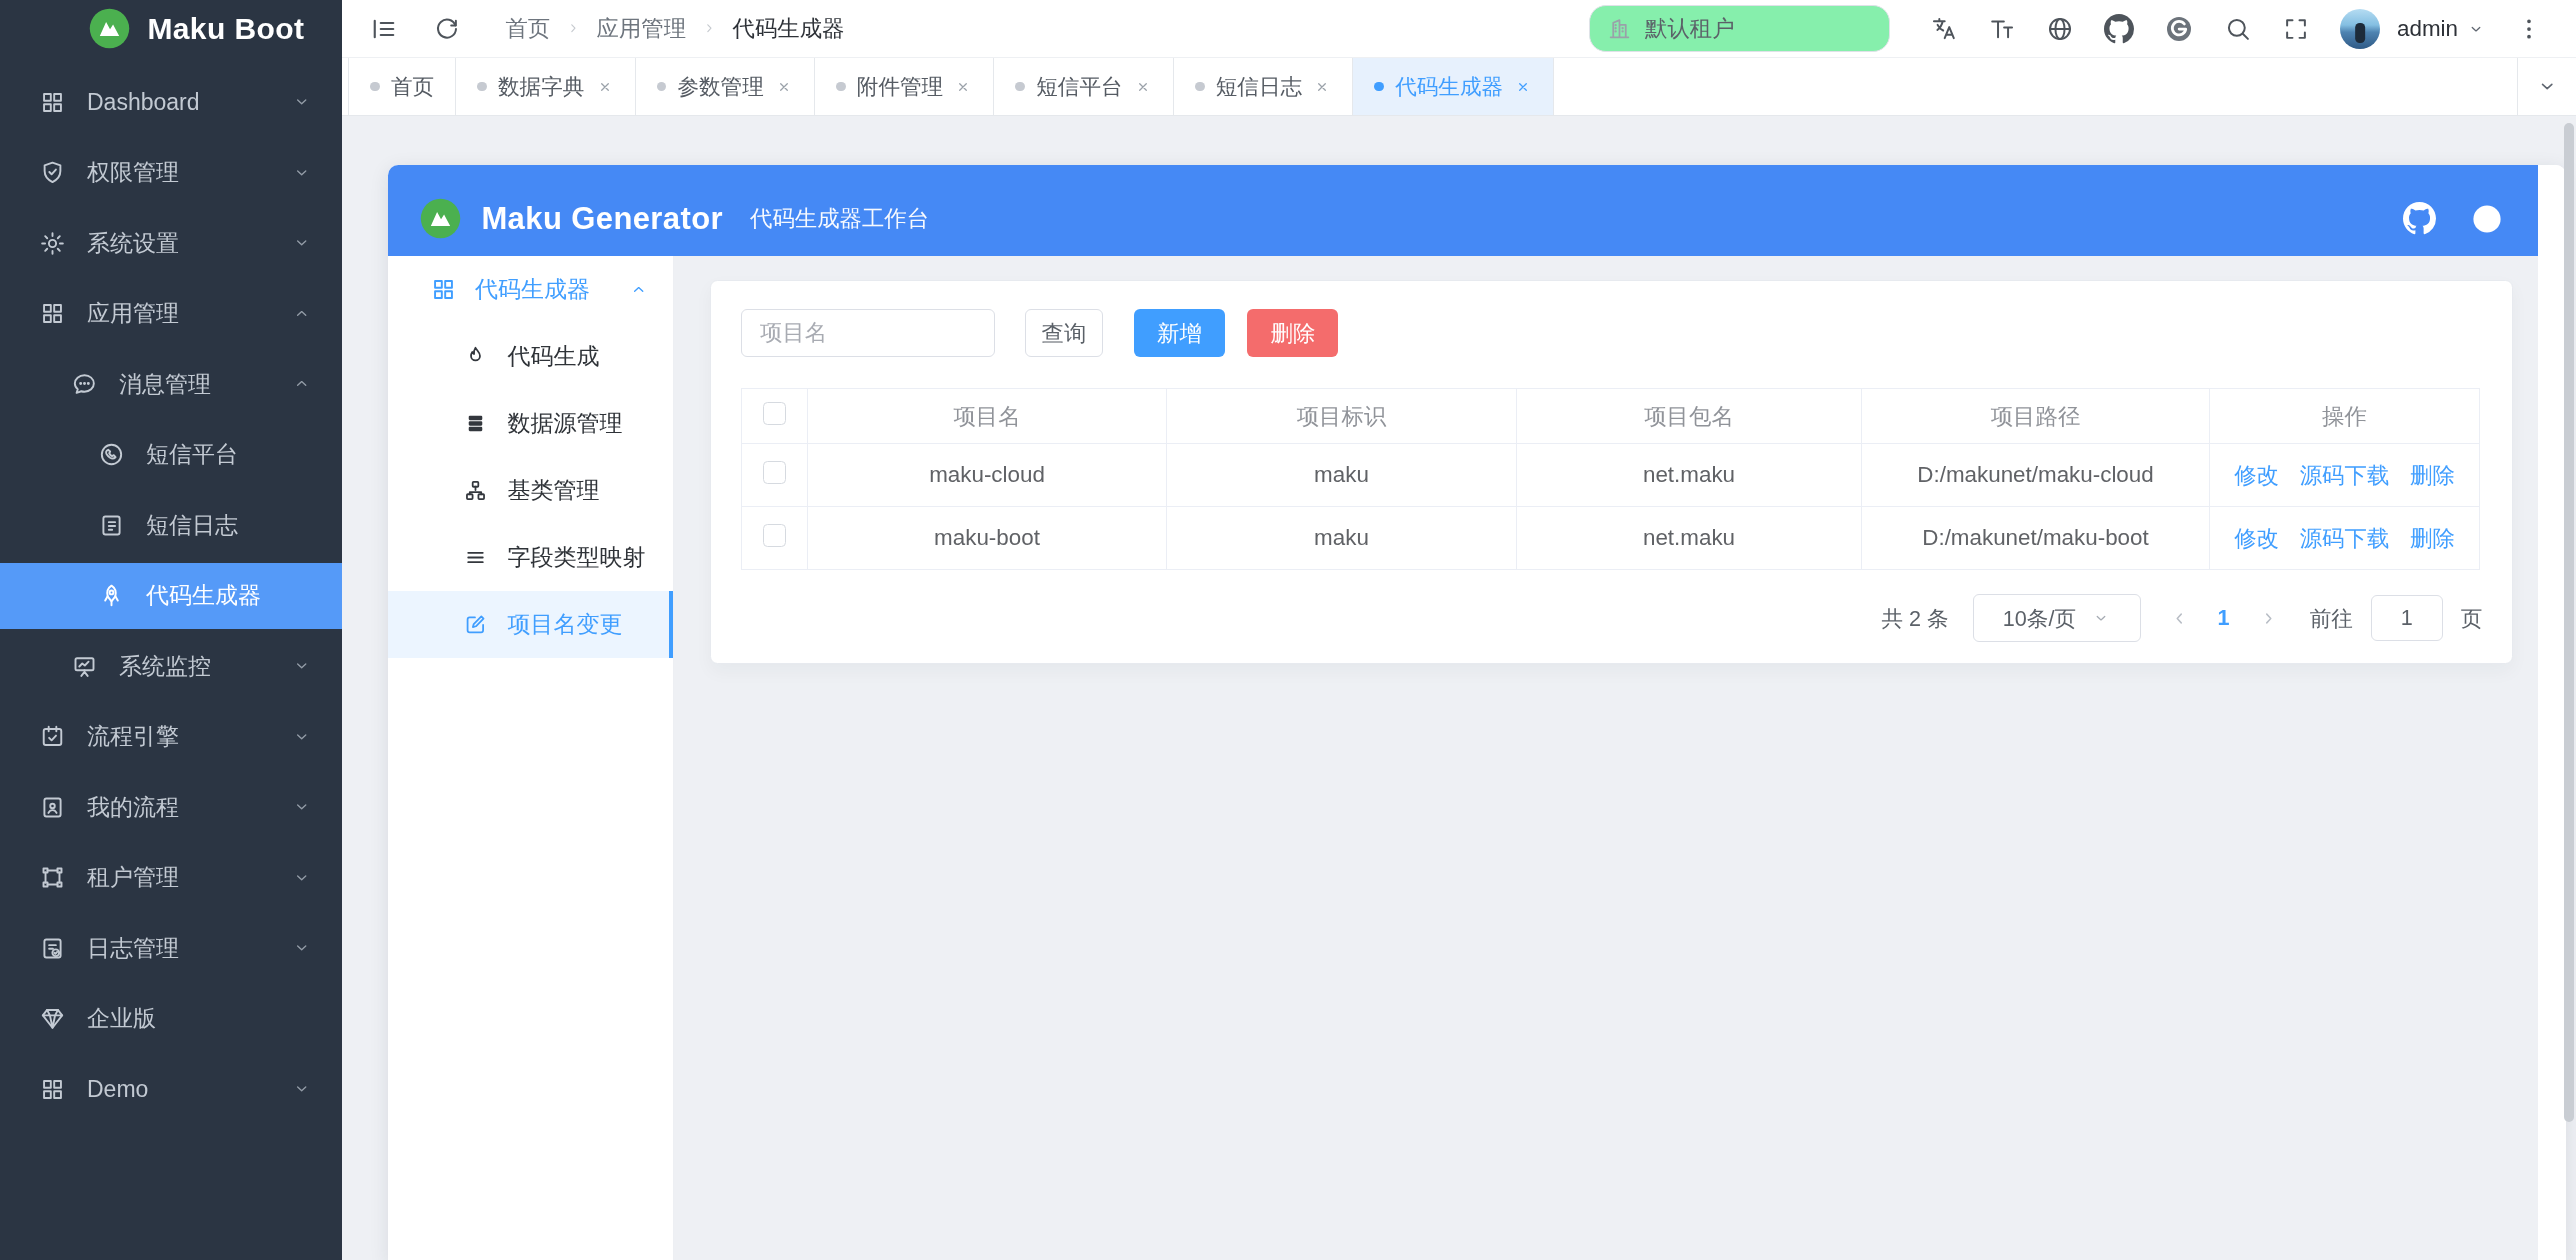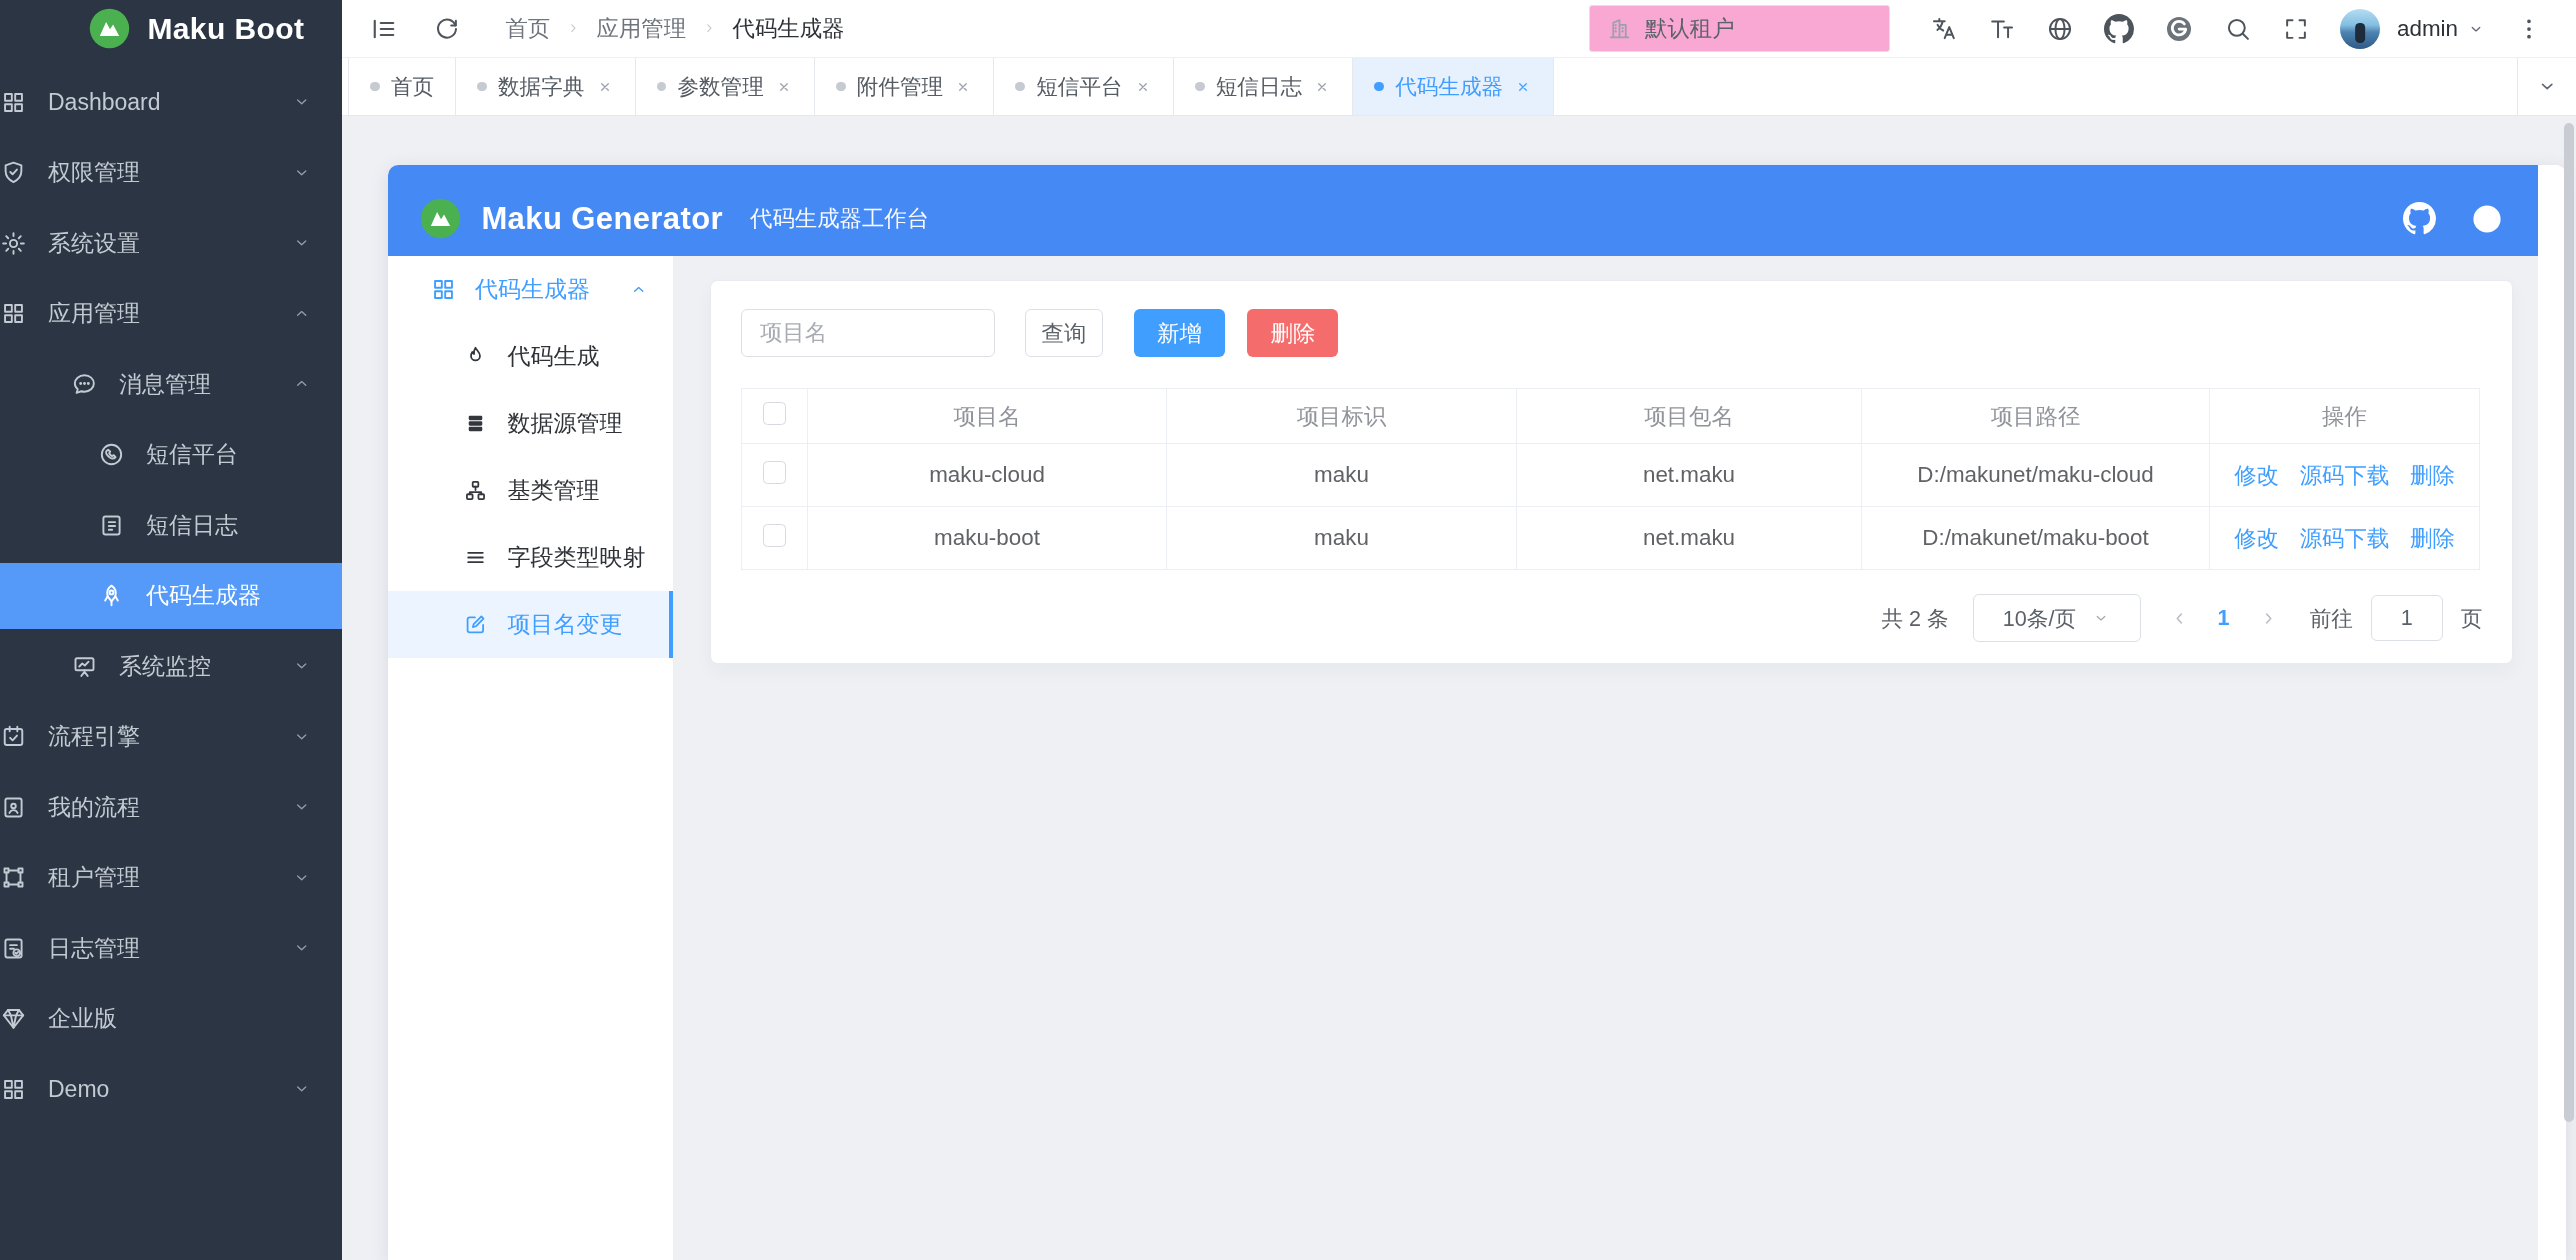--- a/index.html
+++ b/index.html
@@ -30,7 +30,7 @@
   .crumb-sep{color:#c6cacf;transform:rotate(-90deg);}
   .crumb-last{color:#2e3238;}
   .tb-right{margin-left:auto;display:flex;align-items:center;gap:30px;}
-  .tenant{width:266px;height:45px;border:1.5px solid #dfe2e8;border-radius:3px;display:flex;align-items:center;gap:13.4px;padding:0 16.4px;color:#5b6168;font-size:22.4px;background:#f9a8d4;cursor:pointer;margin-right:10.4px;}
+  .tenant{width:266px;height:45px;border:1.5px solid #dfe2e8;border-radius:17px;display:flex;align-items:center;gap:13.4px;padding:0 16.4px;color:#5b6168;font-size:22.4px;background:#86efac;cursor:pointer;margin-right:10.4px;}
   .tenant .ic{color:#9aa1a9;}
   .tb-ic{color:#4e545b;cursor:pointer;}
   .avatar{width:40px;height:40px;border-radius:50%;position:relative;overflow:hidden;flex:none;cursor:pointer;

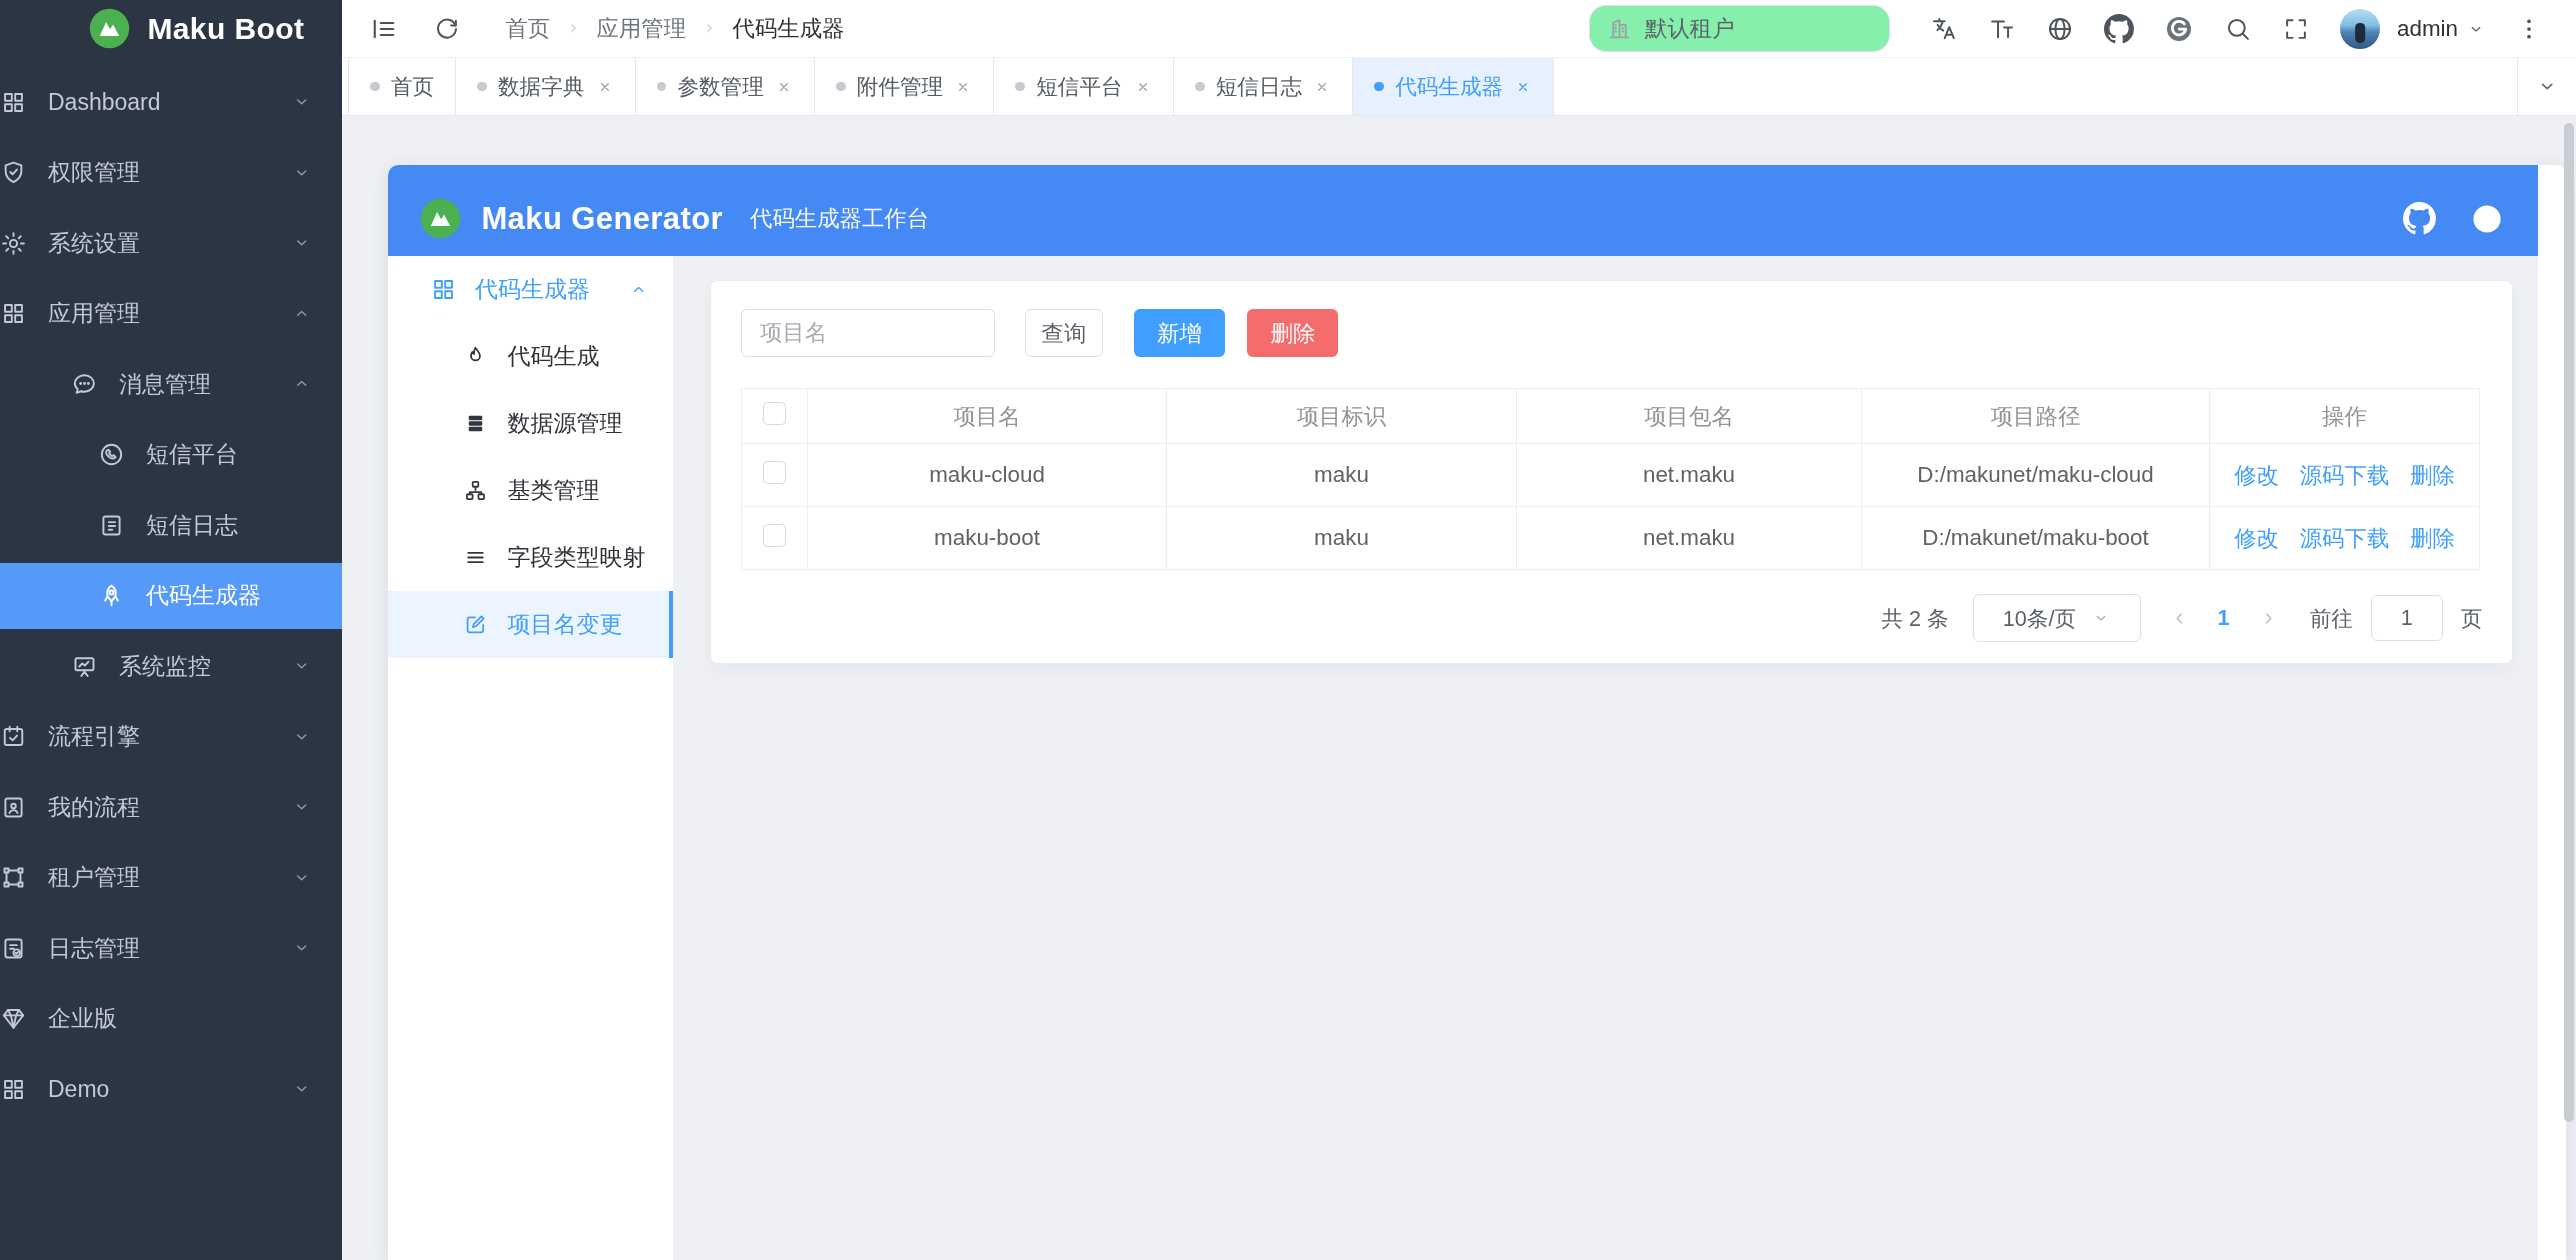--- a/index.html
+++ b/index.html
@@ -14,7 +14,7 @@
   .side-menu{flex:1;padding-top:7.5px;overflow:hidden;}
   .si{position:relative;height:66px;margin:4.5px 0;display:flex;align-items:center;font-size:23px;color:#c3cad3;cursor:pointer;}
   .si .si-label{margin-left:21px;}
-  .si.l1{}
+  .si.l1{padding-left:39px;}
   .si.l2{padding-left:71px;}
   .si.l3{padding-left:98px;}
   .si-chev{position:absolute;right:31px;color:#939ca7;}

